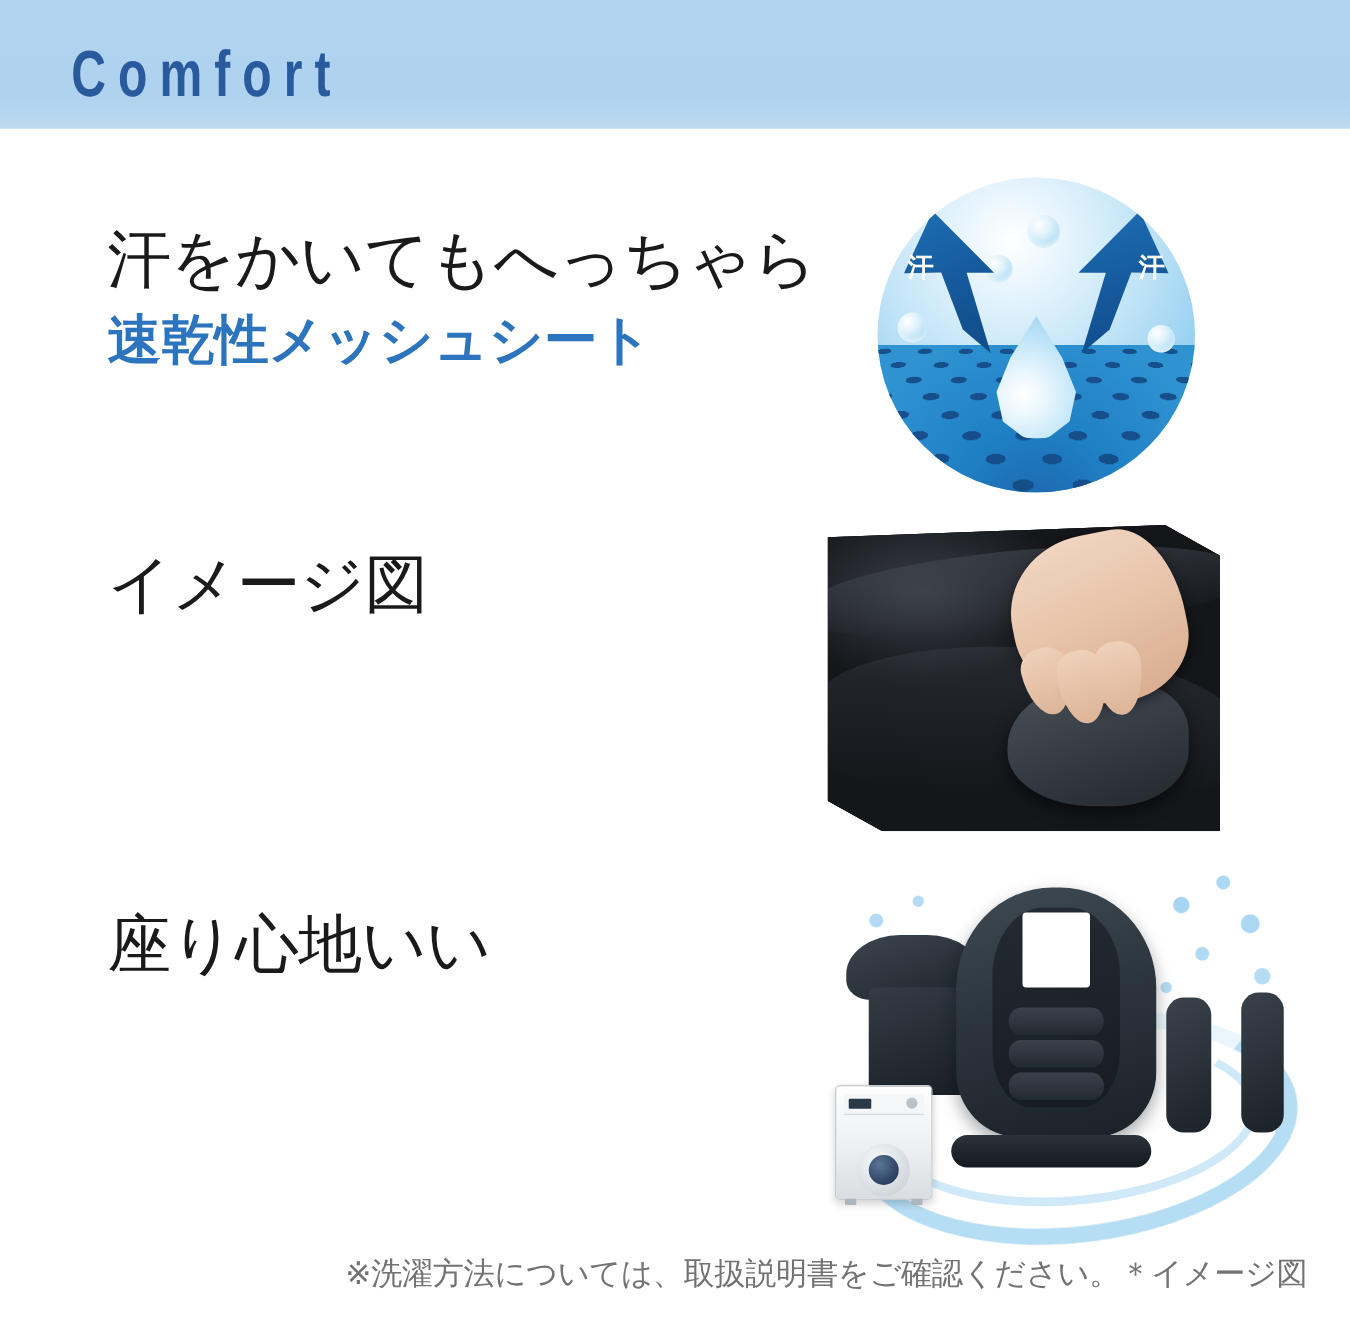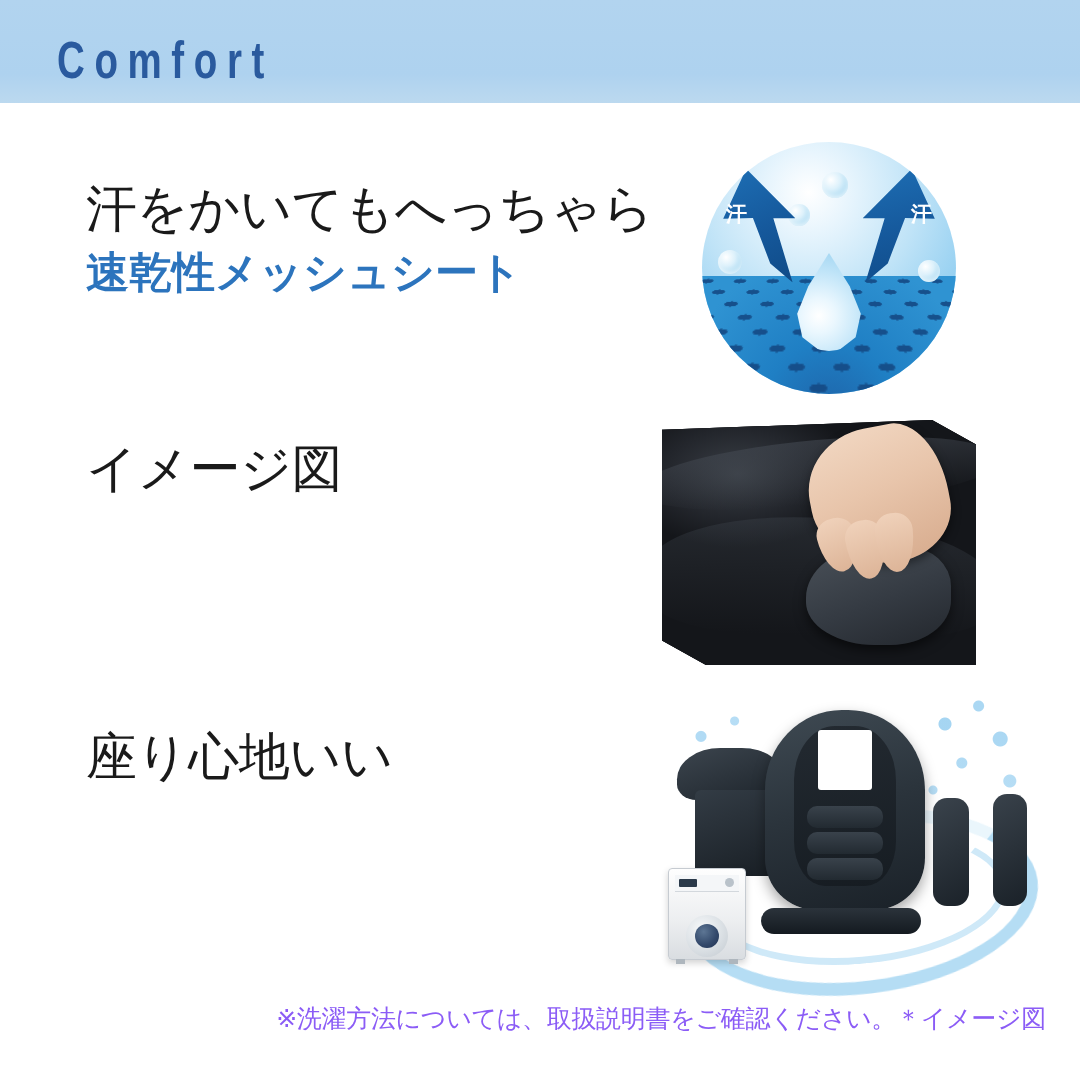--- a/index.html
+++ b/index.html
@@ -396,7 +396,7 @@
     font-family: "DejaVu Sans", "Liberation Sans", sans-serif;
     font-size: 25px;
     font-weight: 500;
-    color: #8b5cf6;
+    color: #737373;
     letter-spacing: -0.3px;
     white-space: nowrap;
   }

